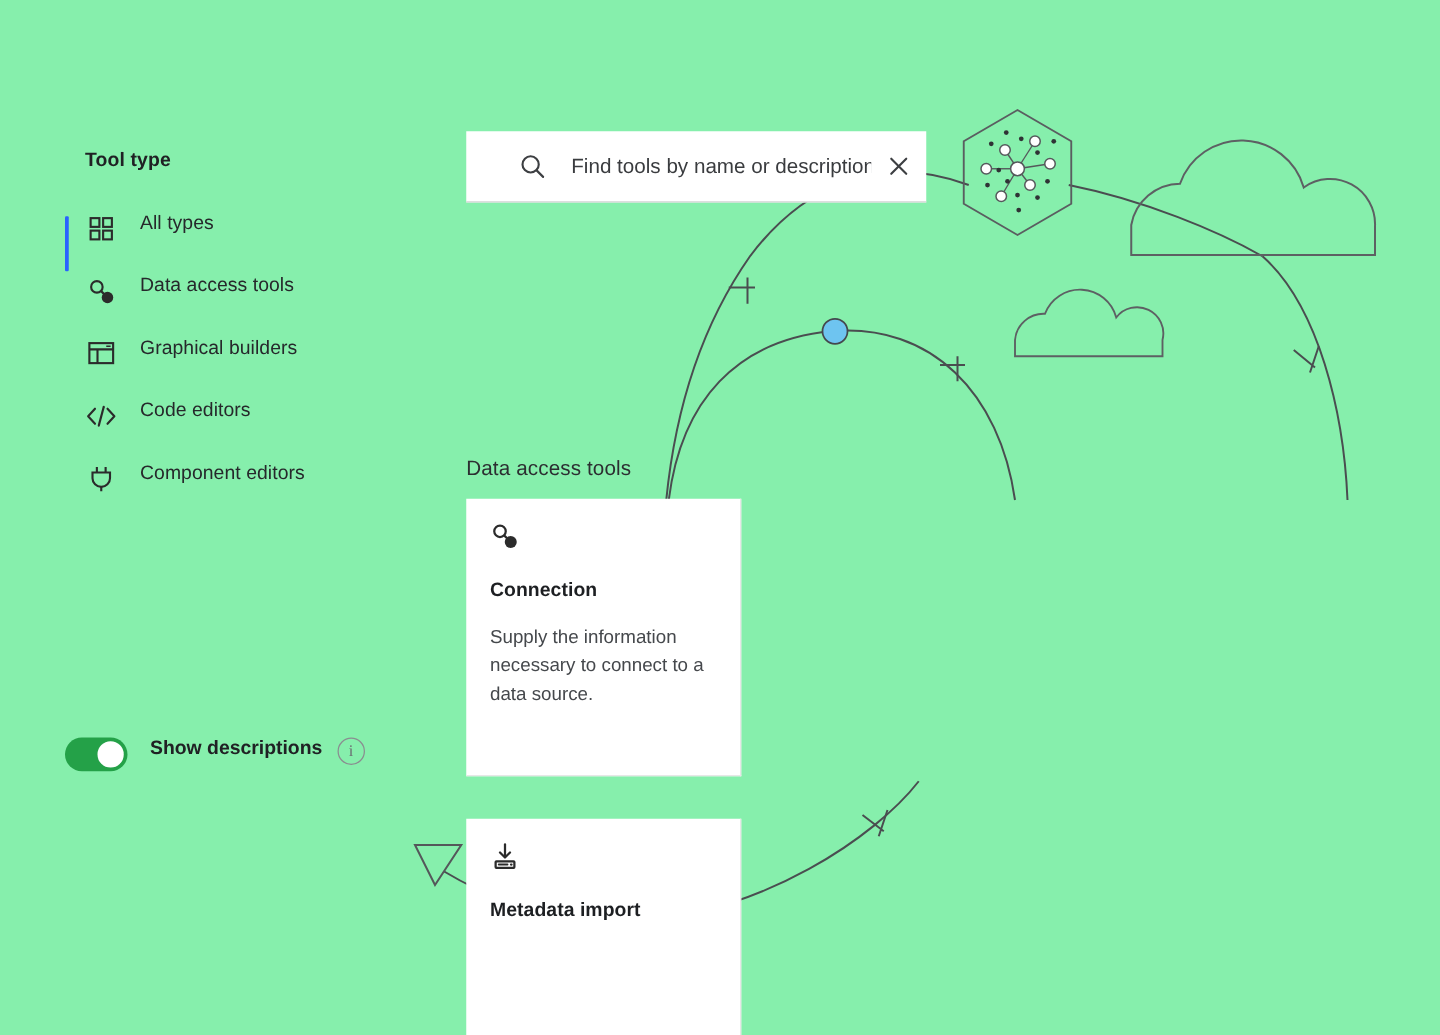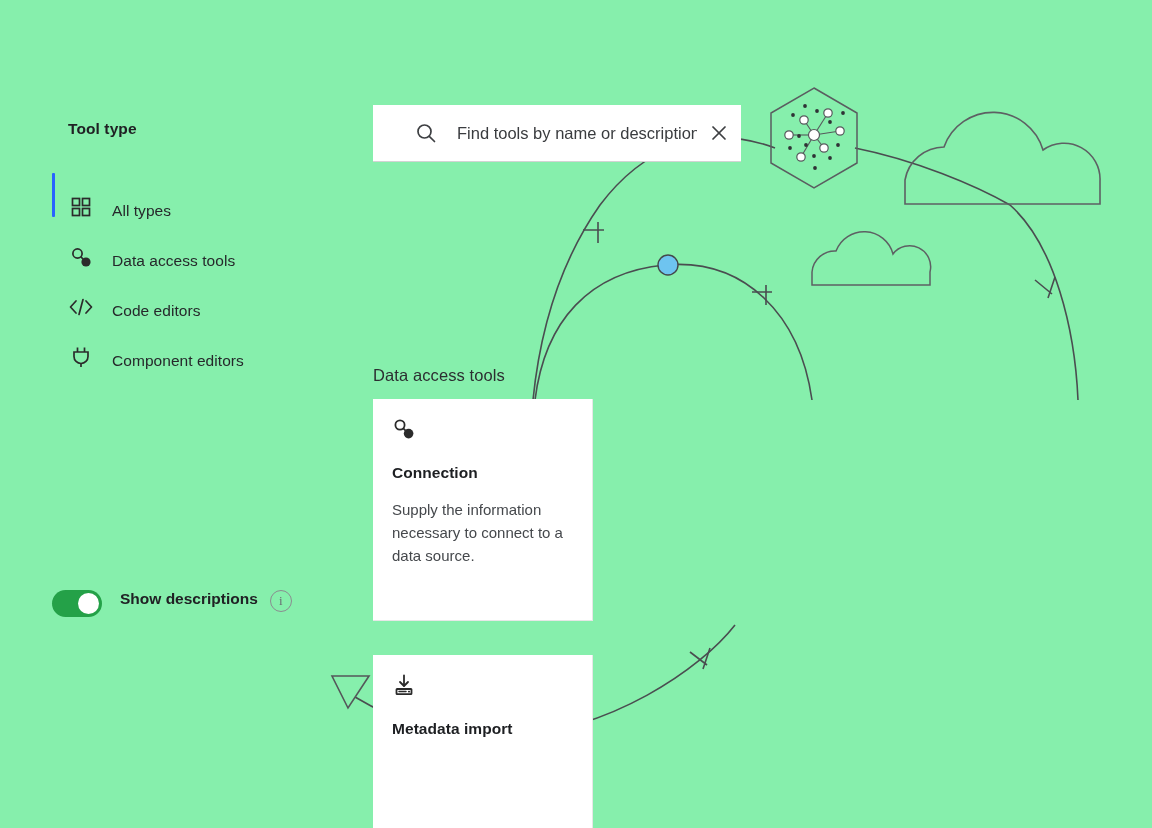--- a/index.html
+++ b/index.html
@@ -43,7 +43,7 @@
   .nav-item {
     position: relative;
     display: flex;
-    align-items: flex-end;
+    align-items: flex-start;
     height: 50px;
     padding-left: 16px;
     cursor: pointer;

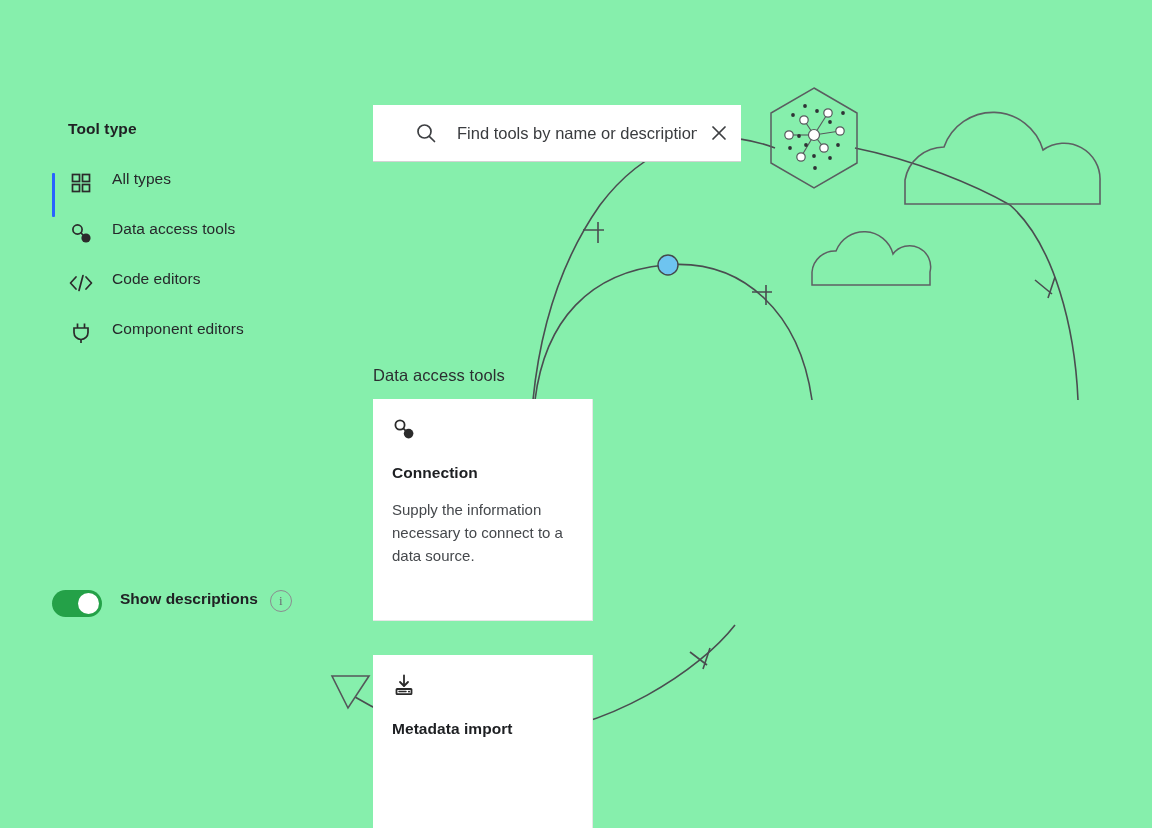--- a/index.html
+++ b/index.html
@@ -329,6 +329,18 @@
     </div>
 
 
+    <div class="nav-item">
+      <span class="bar"></span>
+      <span class="nav-icon">
+        <svg width="24" height="24" viewBox="0 0 24 24" fill="none" stroke="currentColor" stroke-width="1.7">
+          <rect x="2.5" y="3.5" width="19" height="16"></rect>
+          <line x1="2.5" y1="8.5" x2="21.5" y2="8.5"></line>
+          <line x1="9" y1="8.5" x2="9" y2="19.5"></line>
+          <line x1="16" y1="6" x2="19.5" y2="6" stroke-width="1.3"></line>
+        </svg>
+      </span>
+      <span class="nav-label">Graphical builders</span>
+    </div>
 
     <div class="nav-item">
       <span class="bar"></span>

